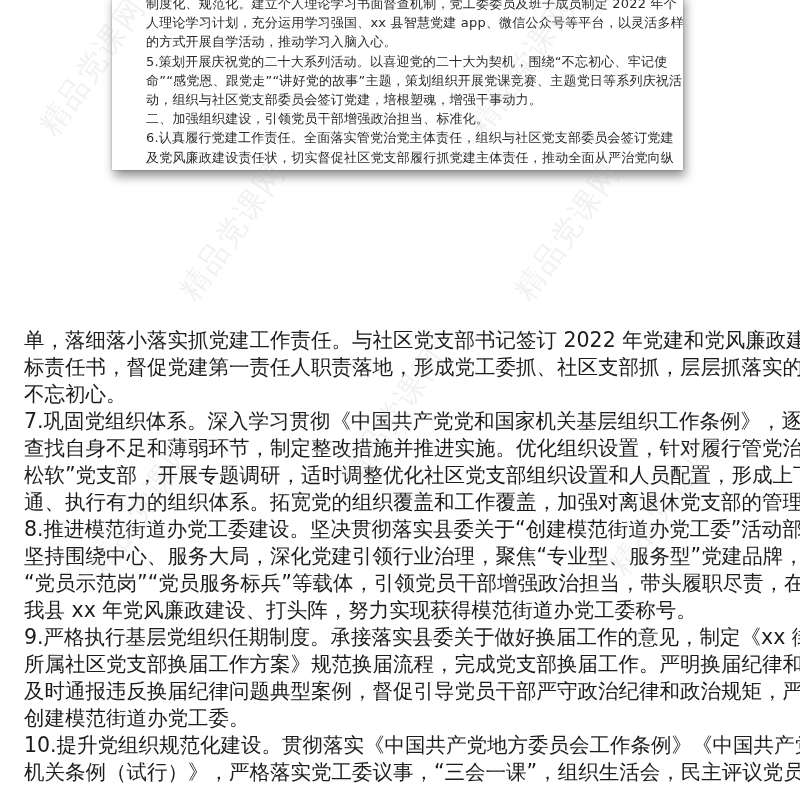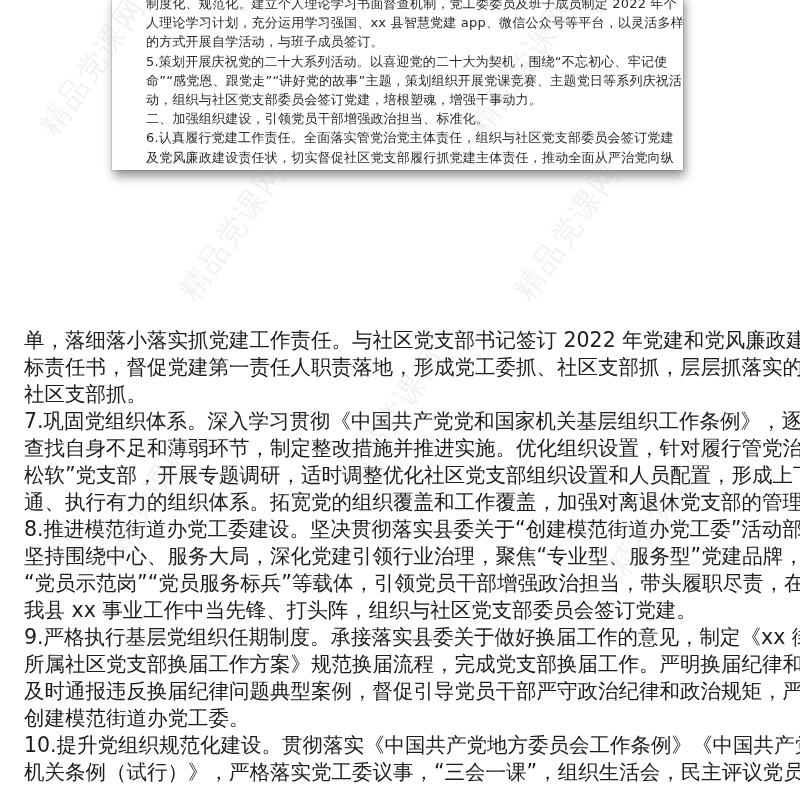--- a/index.html
+++ b/index.html
@@ -74,7 +74,7 @@
   <div class="preview-text">
     <p>制度化、规范化。建立个人理论学习书面督查机制，党工委委员及班子成员制定 2022 年个</p>
     <p>人理论学习计划，充分运用学习强国、xx 县智慧党建 app、微信公众号等平台，以灵活多样</p>
-    <p>的方式开展自学活动，与班子成员签订。</p>
+    <p>的方式开展自学活动，推动学习入脑入心。</p>
     <p>5.策划开展庆祝党的二十大系列活动。以喜迎党的二十大为契机，围绕“不忘初心、牢记使</p>
     <p>命”“感党恩、跟党走”“讲好党的故事”主题，策划组织开展党课竞赛、主题党日等系列庆祝活</p>
     <p>动，组织与社区党支部委员会签订党建，培根塑魂，增强干事动力。</p>

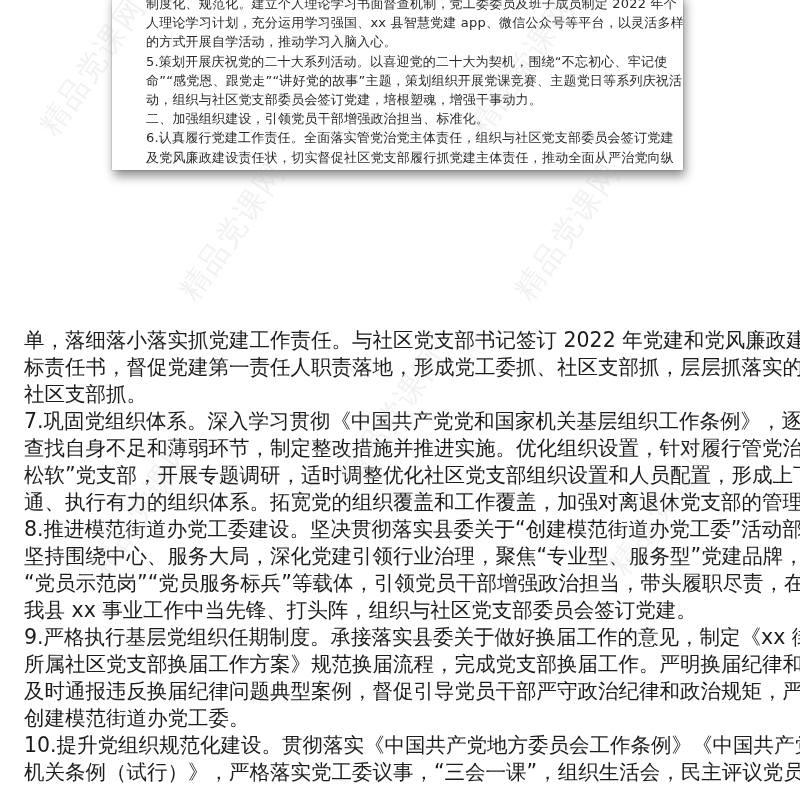--- a/index.html
+++ b/index.html
@@ -88,7 +88,7 @@
 <div class="body-text">
   <p>单，落细落小落实抓党建工作责任。与社区党支部书记签订 2022 年党建和党风廉政建设目</p>
   <p>标责任书，督促党建第一责任人职责落地，形成党工委抓、社区支部抓，层层抓落实的党建</p>
-  <p>社区支部抓。</p>
+  <p>不忘初心。</p>
   <p>7.巩固党组织体系。深入学习贯彻《中国共产党党和国家机关基层组织工作条例》，逐条对标</p>
   <p>查找自身不足和薄弱环节，制定整改措施并推进实施。优化组织设置，针对履行管党治党“管</p>
   <p>松软”党支部，开展专题调研，适时调整优化社区党支部组织设置和人员配置，形成上下贯</p>

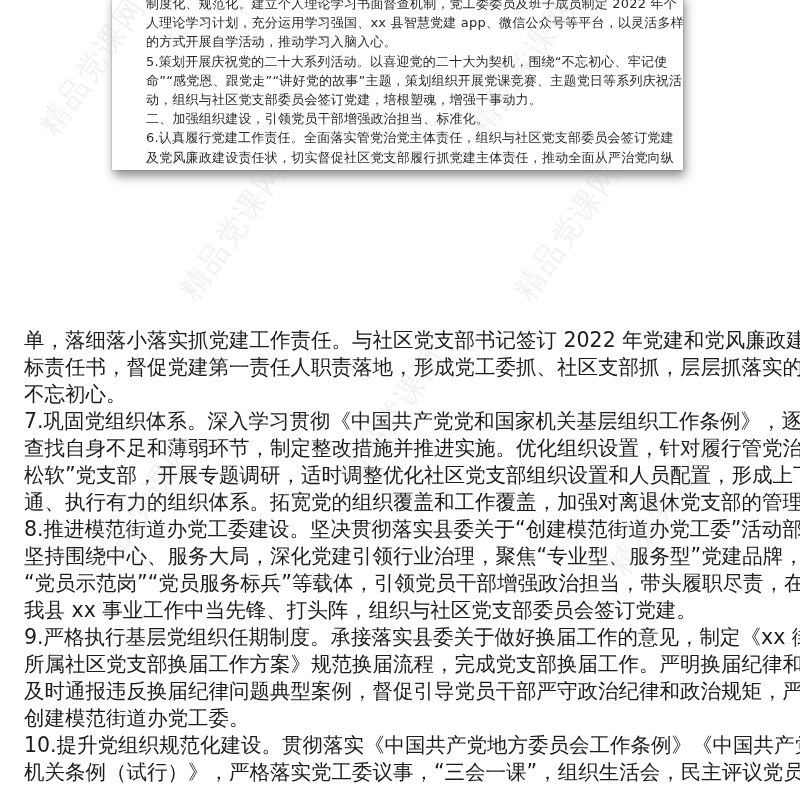--- a/index.html
+++ b/index.html
@@ -96,7 +96,7 @@
   <p>8.推进模范街道办党工委建设。坚决贯彻落实县委关于“创建模范街道办党工委”活动部署，</p>
   <p>坚持围绕中心、服务大局，深化党建引领行业治理，聚焦“专业型、服务型”党建品牌，设立</p>
   <p>“党员示范岗”“党员服务标兵”等载体，引领党员干部增强政治担当，带头履职尽责，在推动</p>
-  <p>我县 xx 事业工作中当先锋、打头阵，组织与社区党支部委员会签订党建。</p>
+  <p>我县 xx 年党风廉政建设、打头阵，努力实现获得模范街道办党工委称号。</p>
   <p>9.严格执行基层党组织任期制度。承接落实县委关于做好换届工作的意见，制定《xx 街道办</p>
   <p>所属社区党支部换届工作方案》规范换届流程，完成党支部换届工作。严明换届纪律和规矩，</p>
   <p>及时通报违反换届纪律问题典型案例，督促引导党员干部严守政治纪律和政治规矩，严格执</p>

